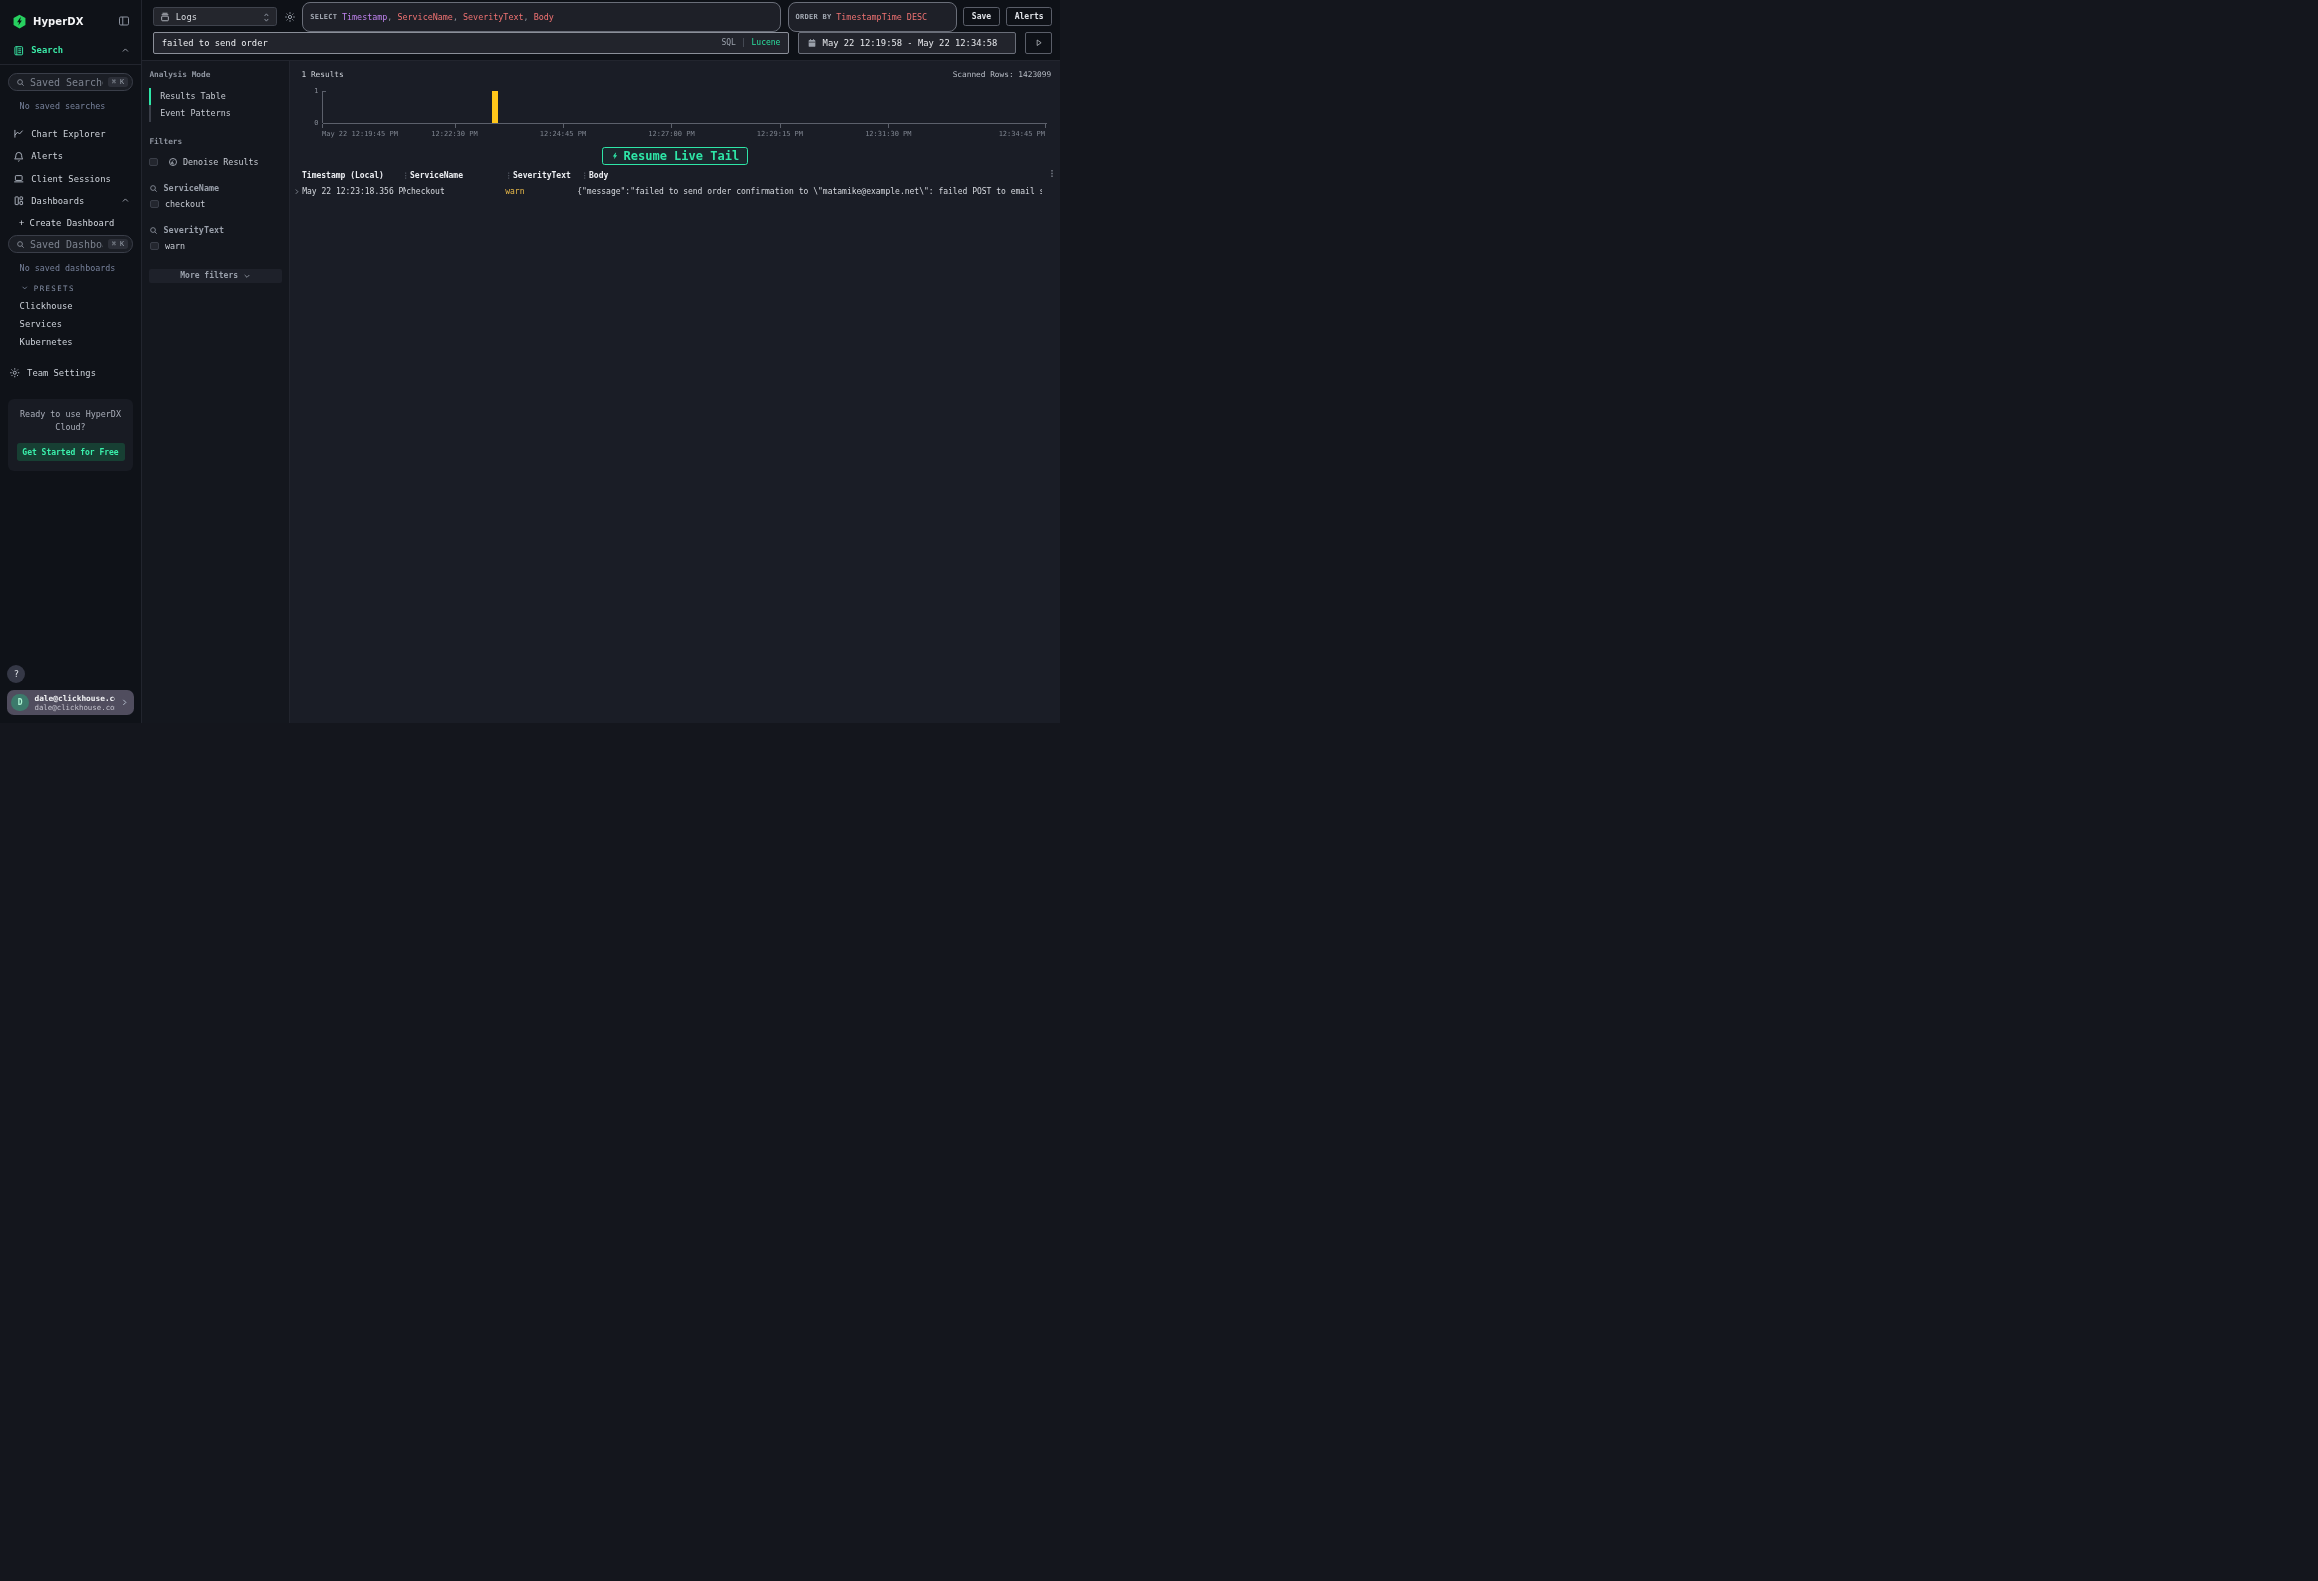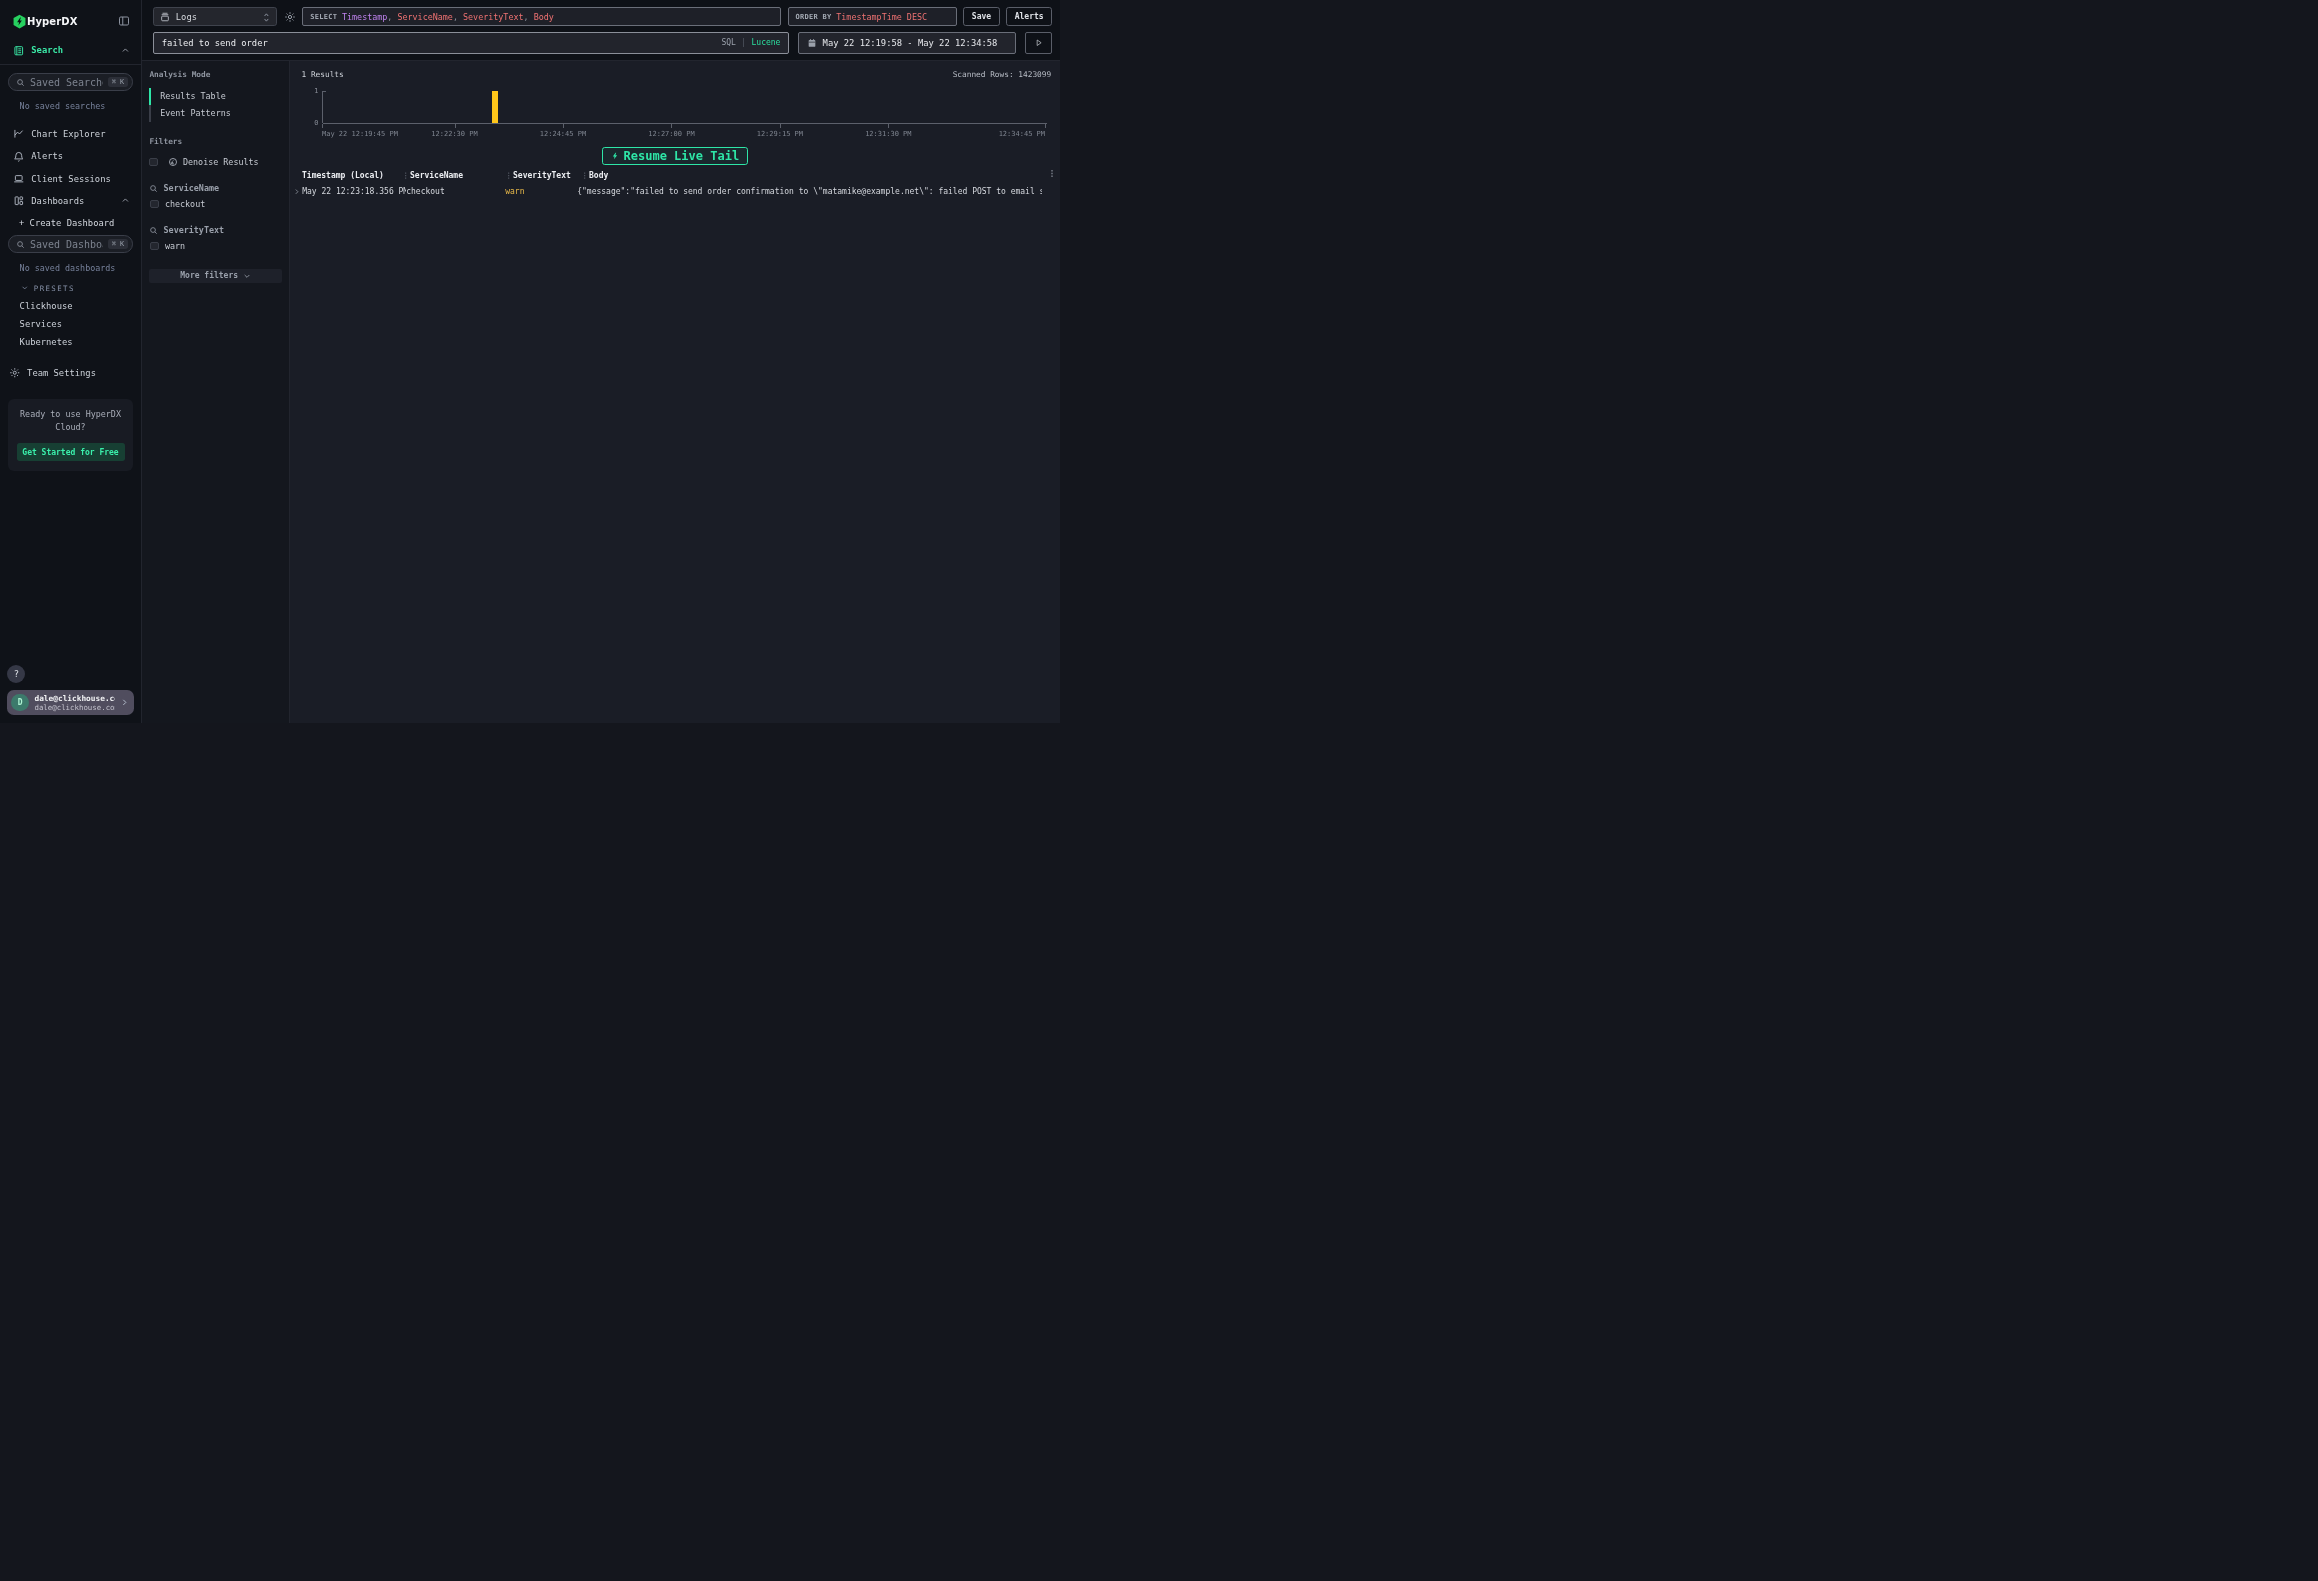--- a/index.html
+++ b/index.html
@@ -9,7 +9,7 @@
 
   
   .sidebar { width:142px; flex:0 0 142px; background:#0f1218; border-right:0.7px solid #22252e; display:flex; flex-direction:column; height:100%; }
-  .logo-row { display:flex; align-items:center; gap:0; padding:13.5px 10.8px 10.8px 12px; }
+  .logo-row { display:flex; align-items:center; gap:6px; padding:13.5px 10.8px 10.8px 12px; }
   .logo-mark { width:15px; height:15px; flex:0 0 15px; }
   .logo-text { font-family:"DejaVu Sans","Liberation Sans",sans-serif; font-weight:bold; font-size:10px; color:#f4f5f7; letter-spacing:0.1px; flex:1; }
   .panel-icon { width:12px; height:12px; color:#8d93a0; cursor:pointer; }

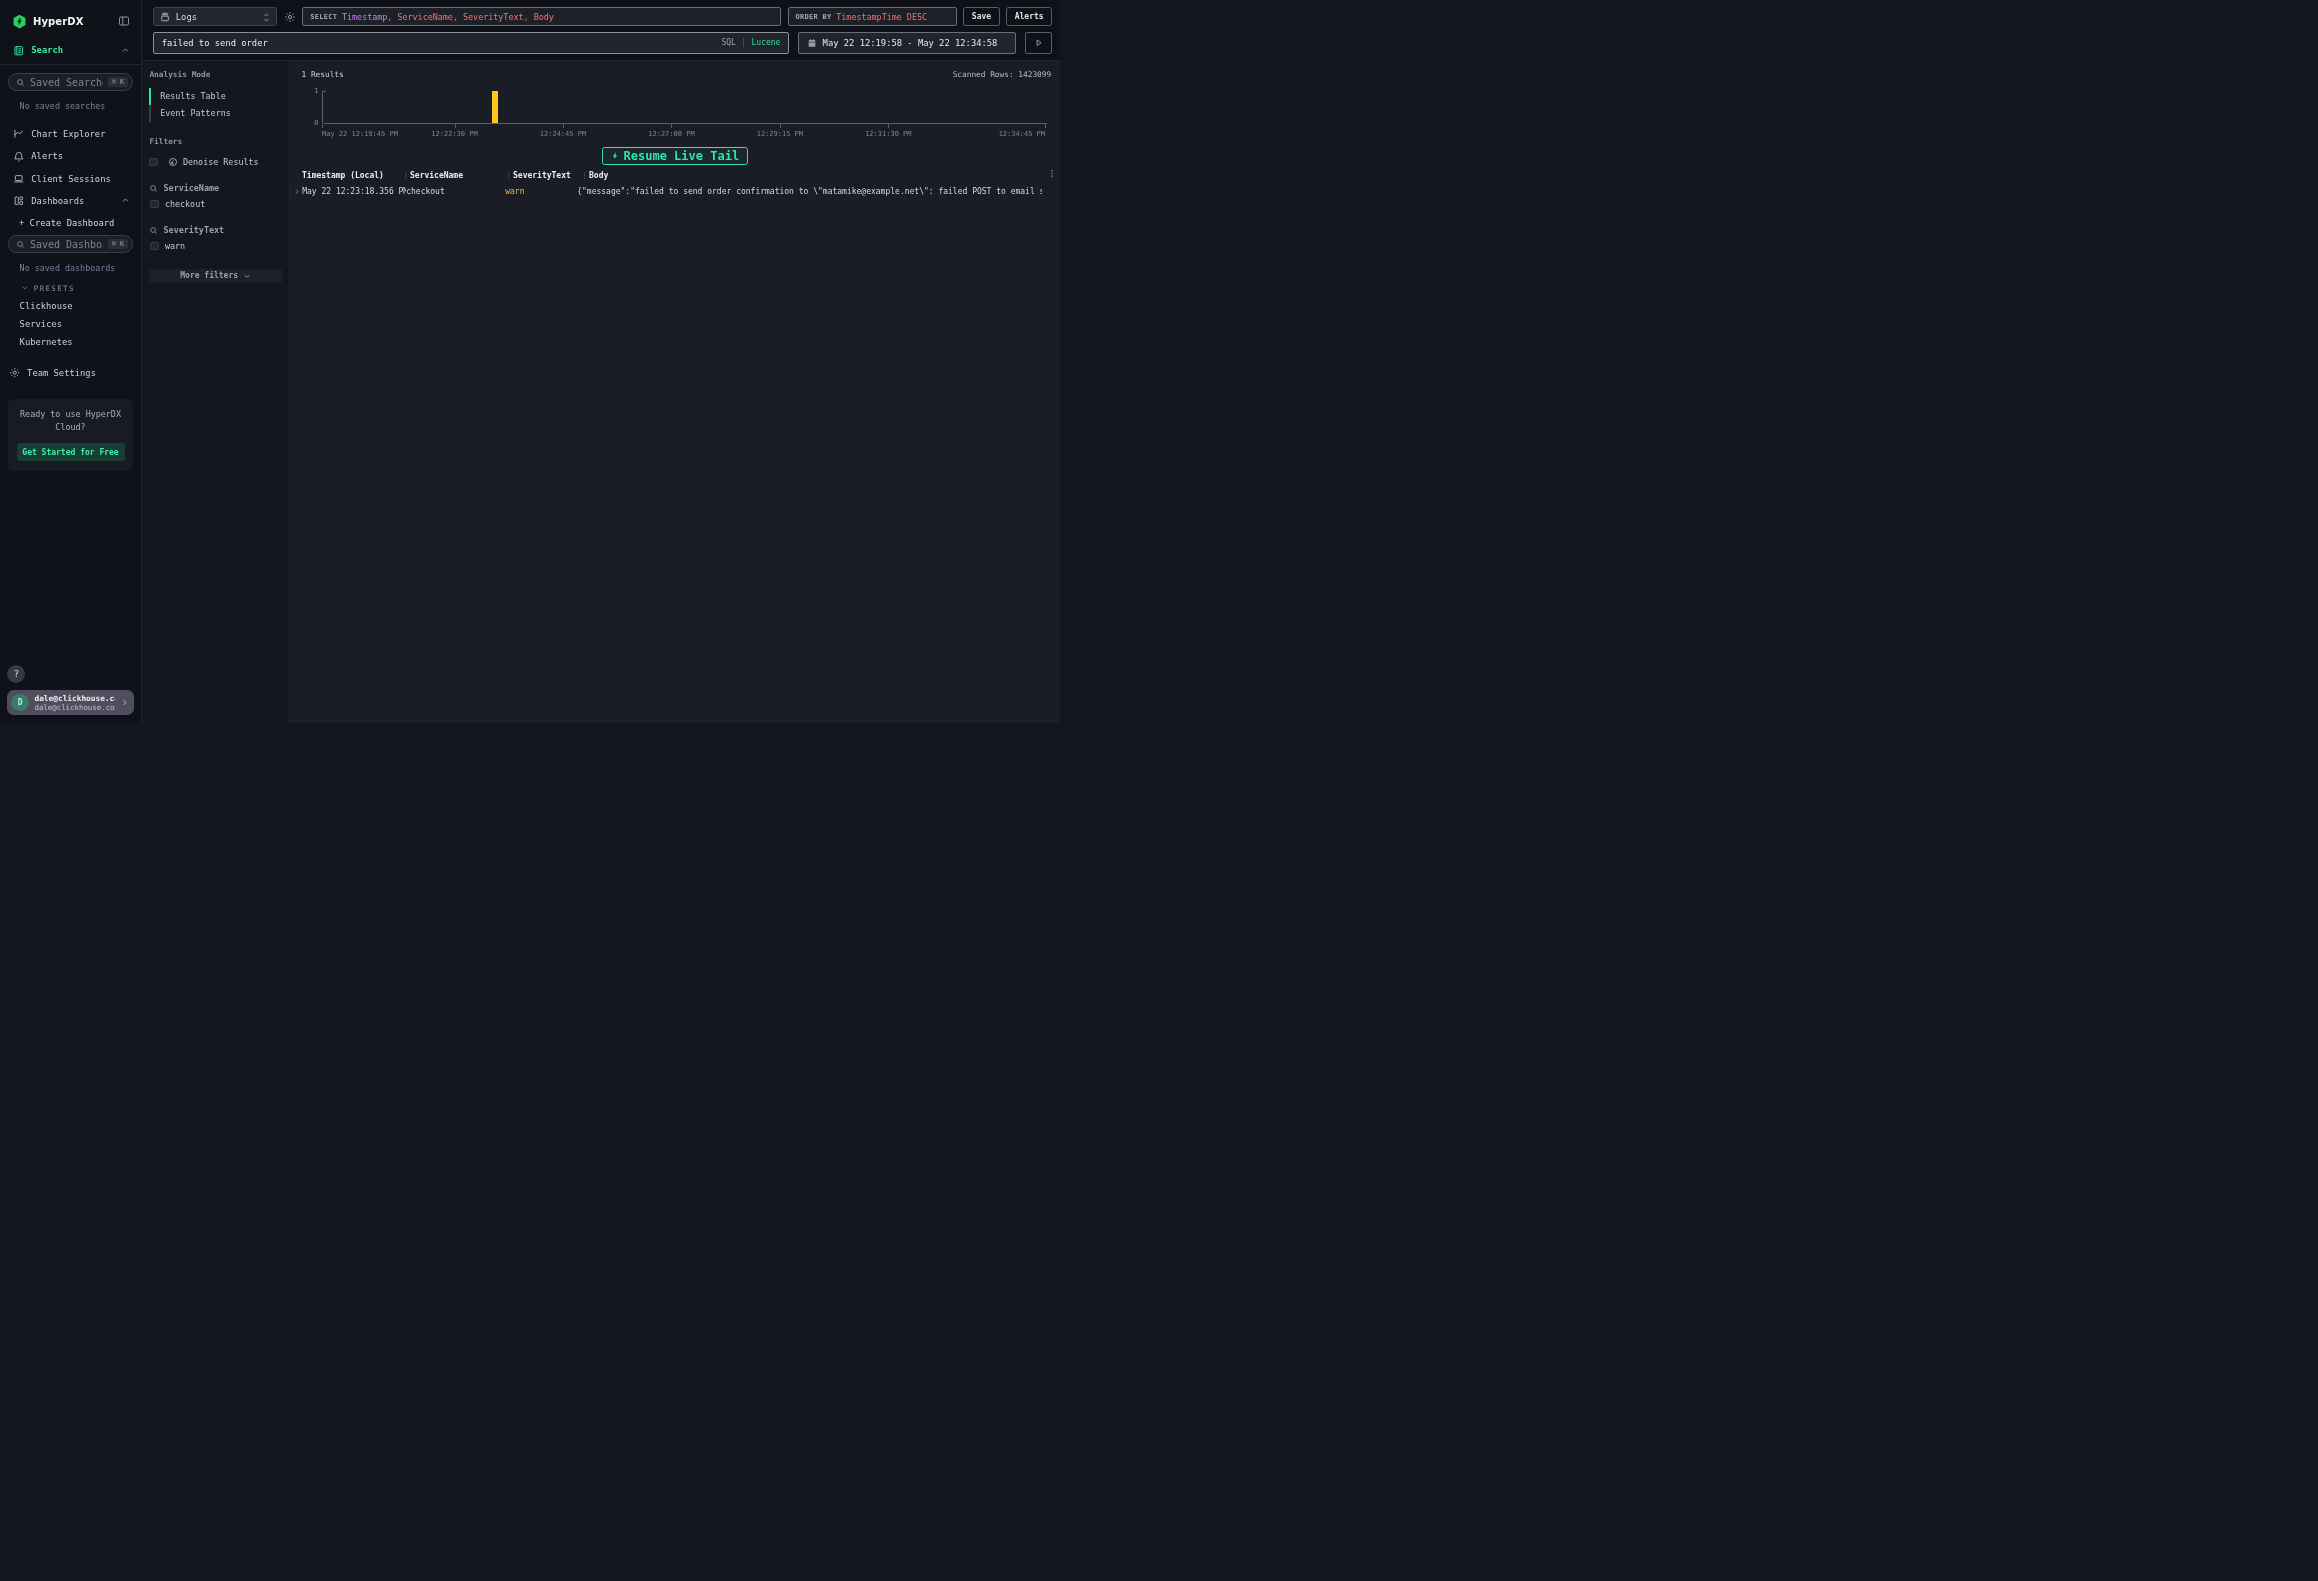--- a/index.html
+++ b/index.html
@@ -52,7 +52,7 @@
   .source-label { flex:1; font-size:8.8px; color:#d6d9de; }
   .updown { width:8.8px; height:10px; color:#8d93a0; }
   .gear-btn { width:12px; height:12px; color:#9ba1ab; cursor:pointer; flex:0 0 12px; }
-  .query-box { flex:1; height:19px; background:#1e2028; border:0.7px solid #6a6e79; border-radius:2px; display:flex; align-items:center; padding:0 6.8px; gap:4.7px; overflow:hidden; white-space:nowrap; cursor:text; }
+  .query-box { flex:1; height:30px; background:#1e2028; border:0.7px solid #6a6e79; border-radius:8px; display:flex; align-items:center; padding:0 6.8px; gap:4.7px; overflow:hidden; white-space:nowrap; cursor:text; }
   .kw { font-weight:bold; font-size:7px; color:#a3a9b3; letter-spacing:0.3px; }
   .tok { font-size:8.4px; }
   .tok-purple { color:#c083ef; }

